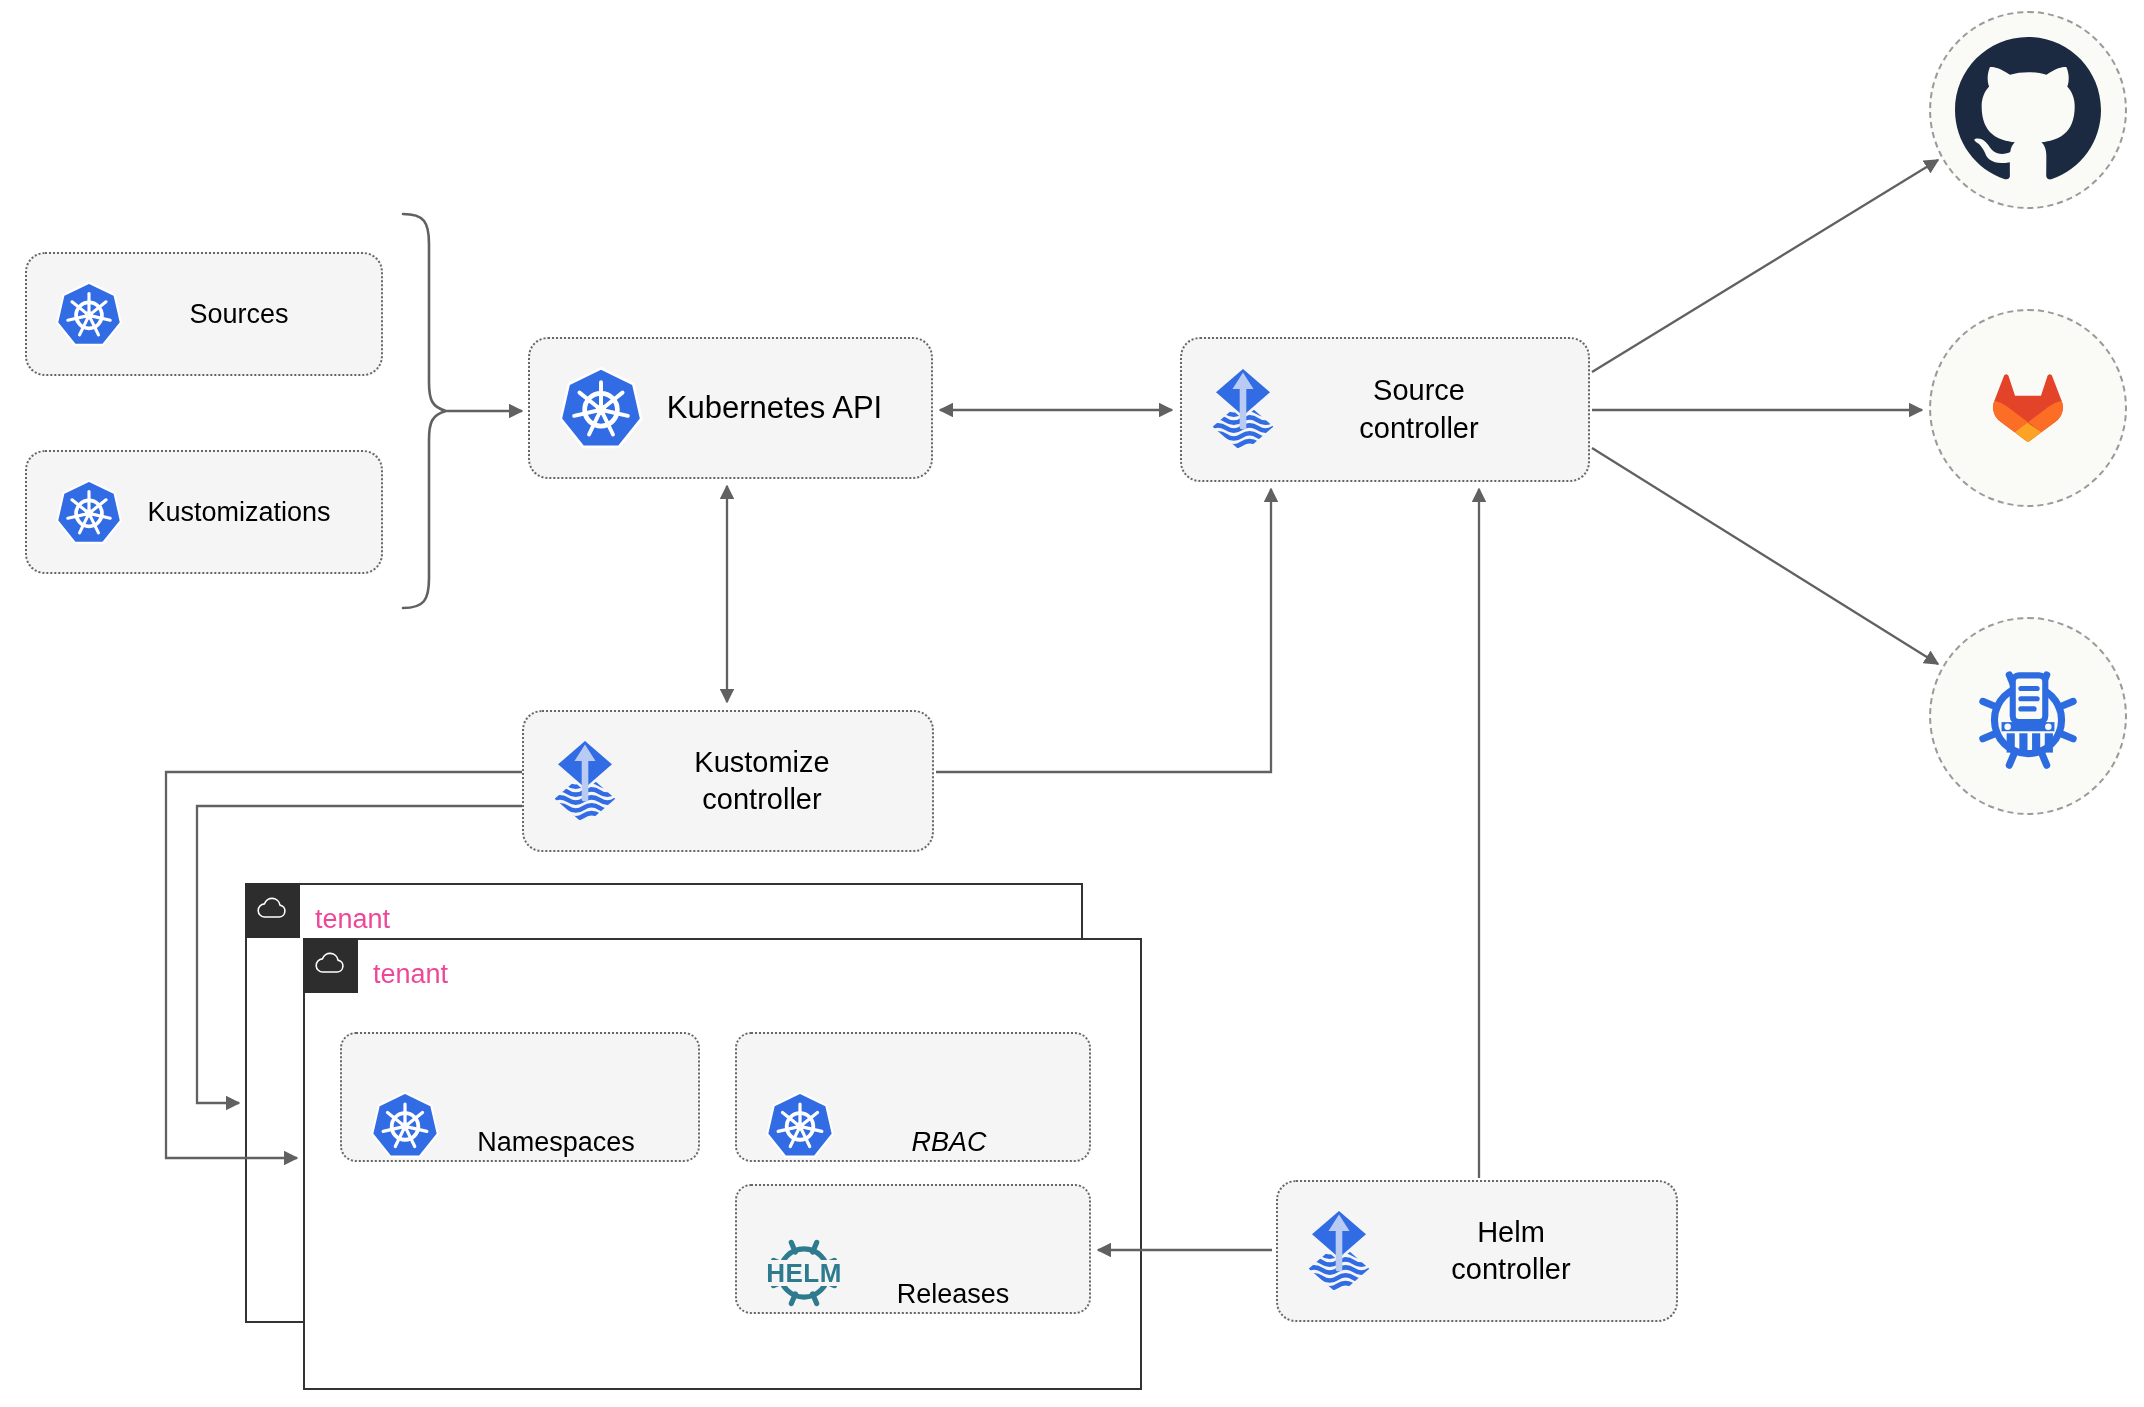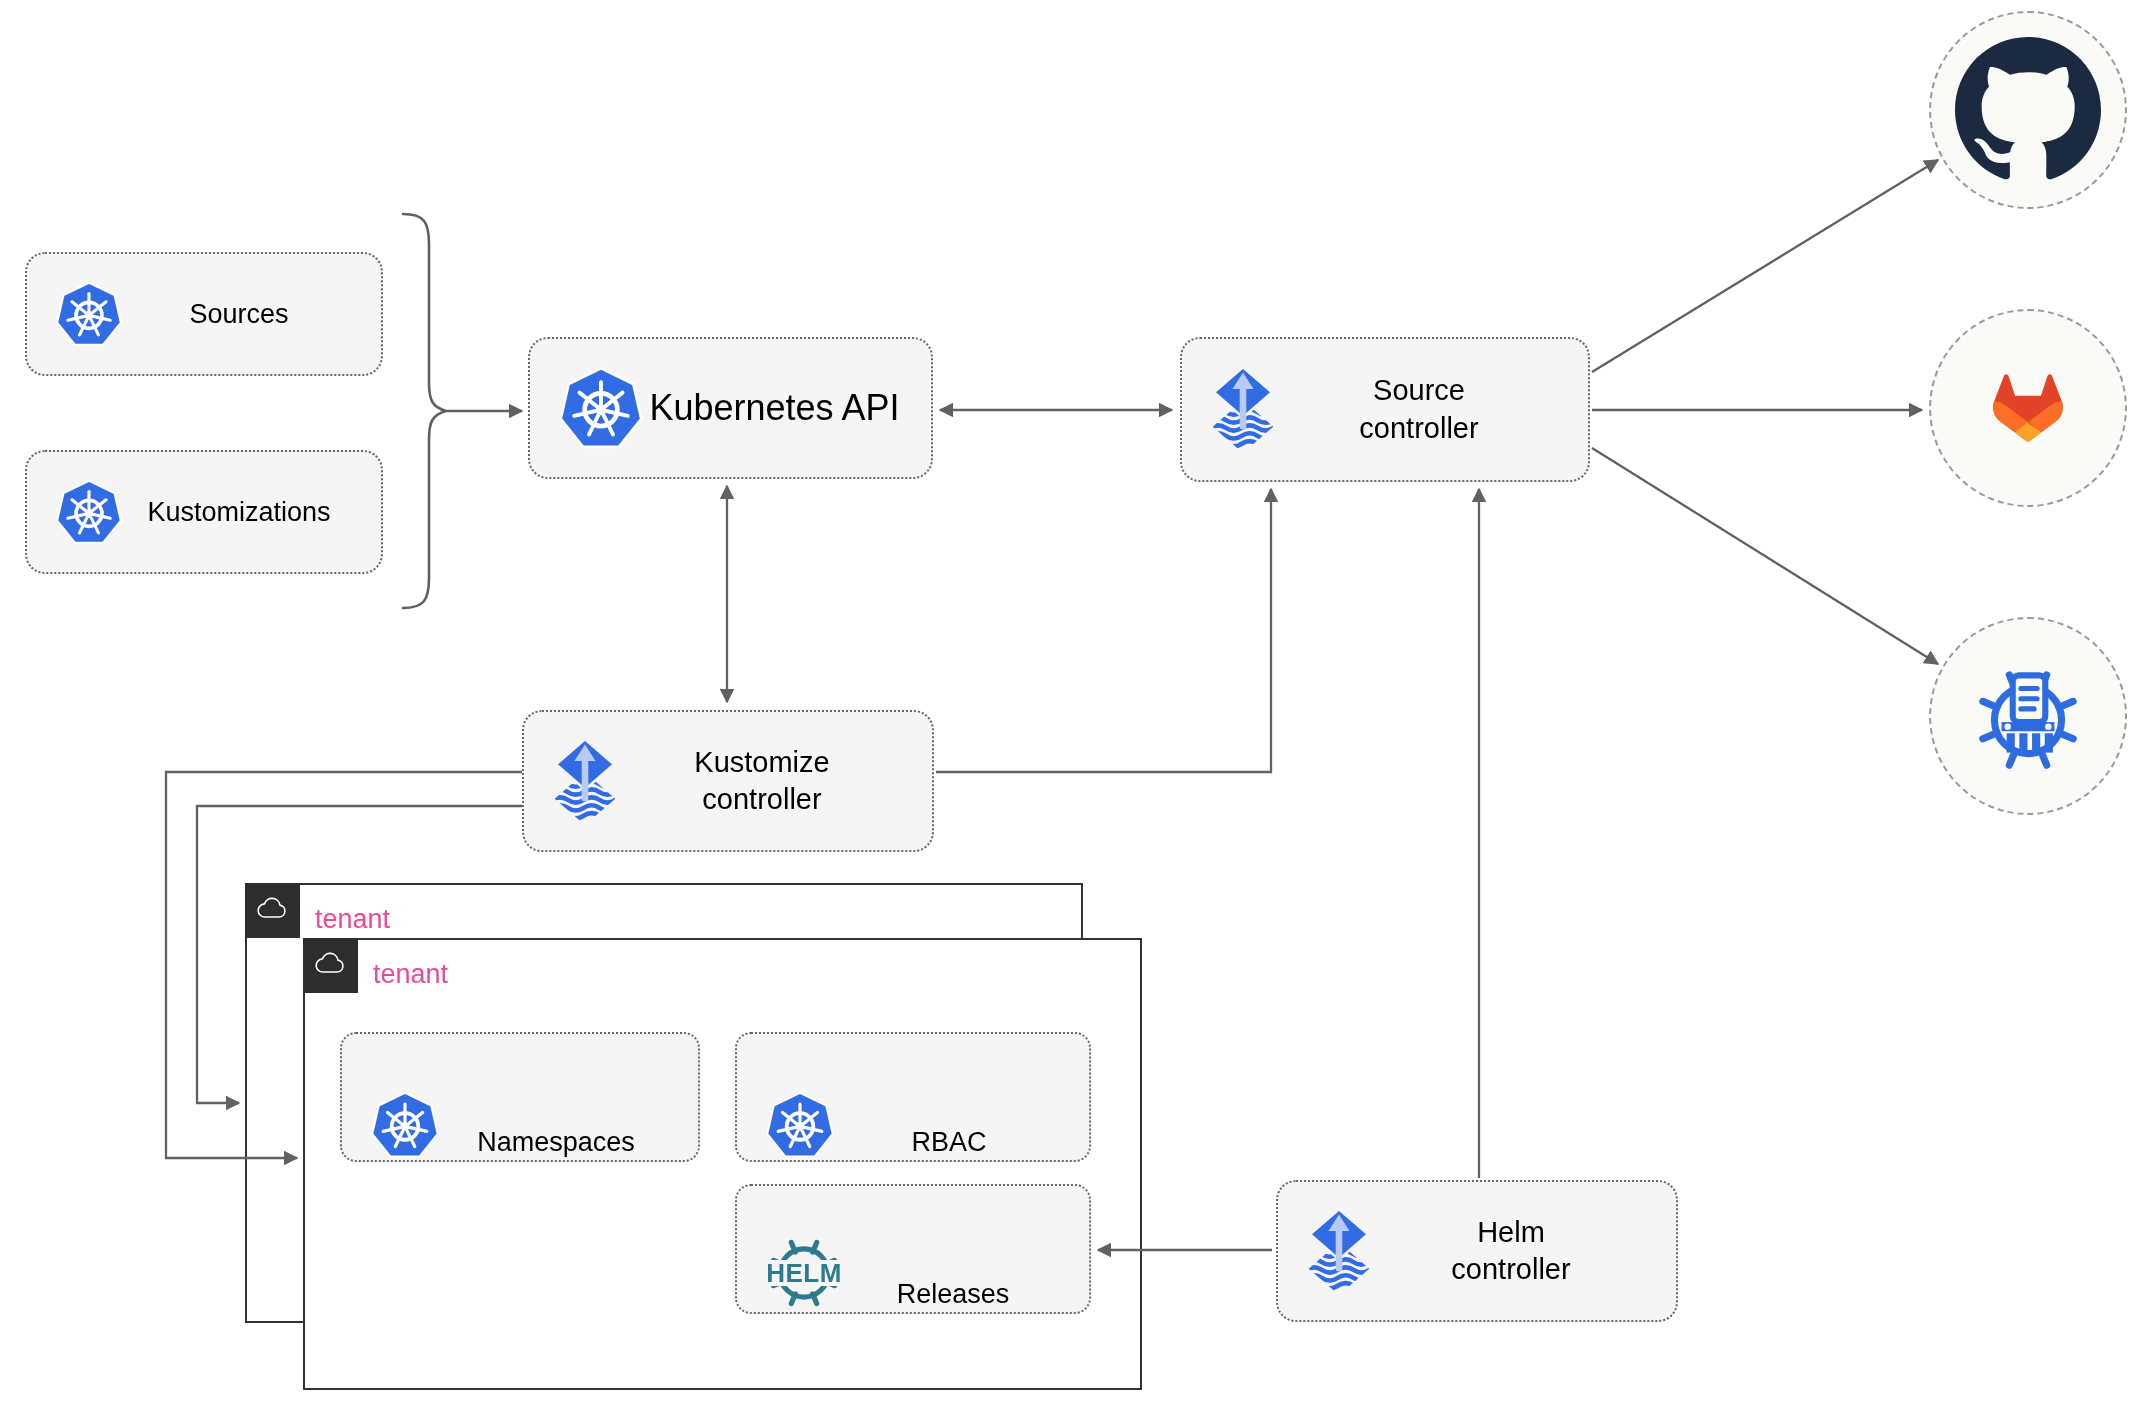--- a/index.html
+++ b/index.html
@@ -17,7 +17,7 @@
   .node .nicon{margin-left:28px;flex:0 0 auto;display:flex;align-items:center;justify-content:center;}
   .node .label{flex:1;text-align:center;font-size:27px;color:var(--text);
     white-space:pre-line;line-height:1.28;padding-right:26px;}
-  .node .label.lg{font-size:36px;}
+  .node .label.lg{font-size:31px;}
   .node .label.md{font-size:29px;}
   .node.inner{border-radius:16px;z-index:4;align-items:flex-end;}
   .tenant{position:absolute;background:#fff;border:2.5px solid var(--tenant-border);box-sizing:border-box;}

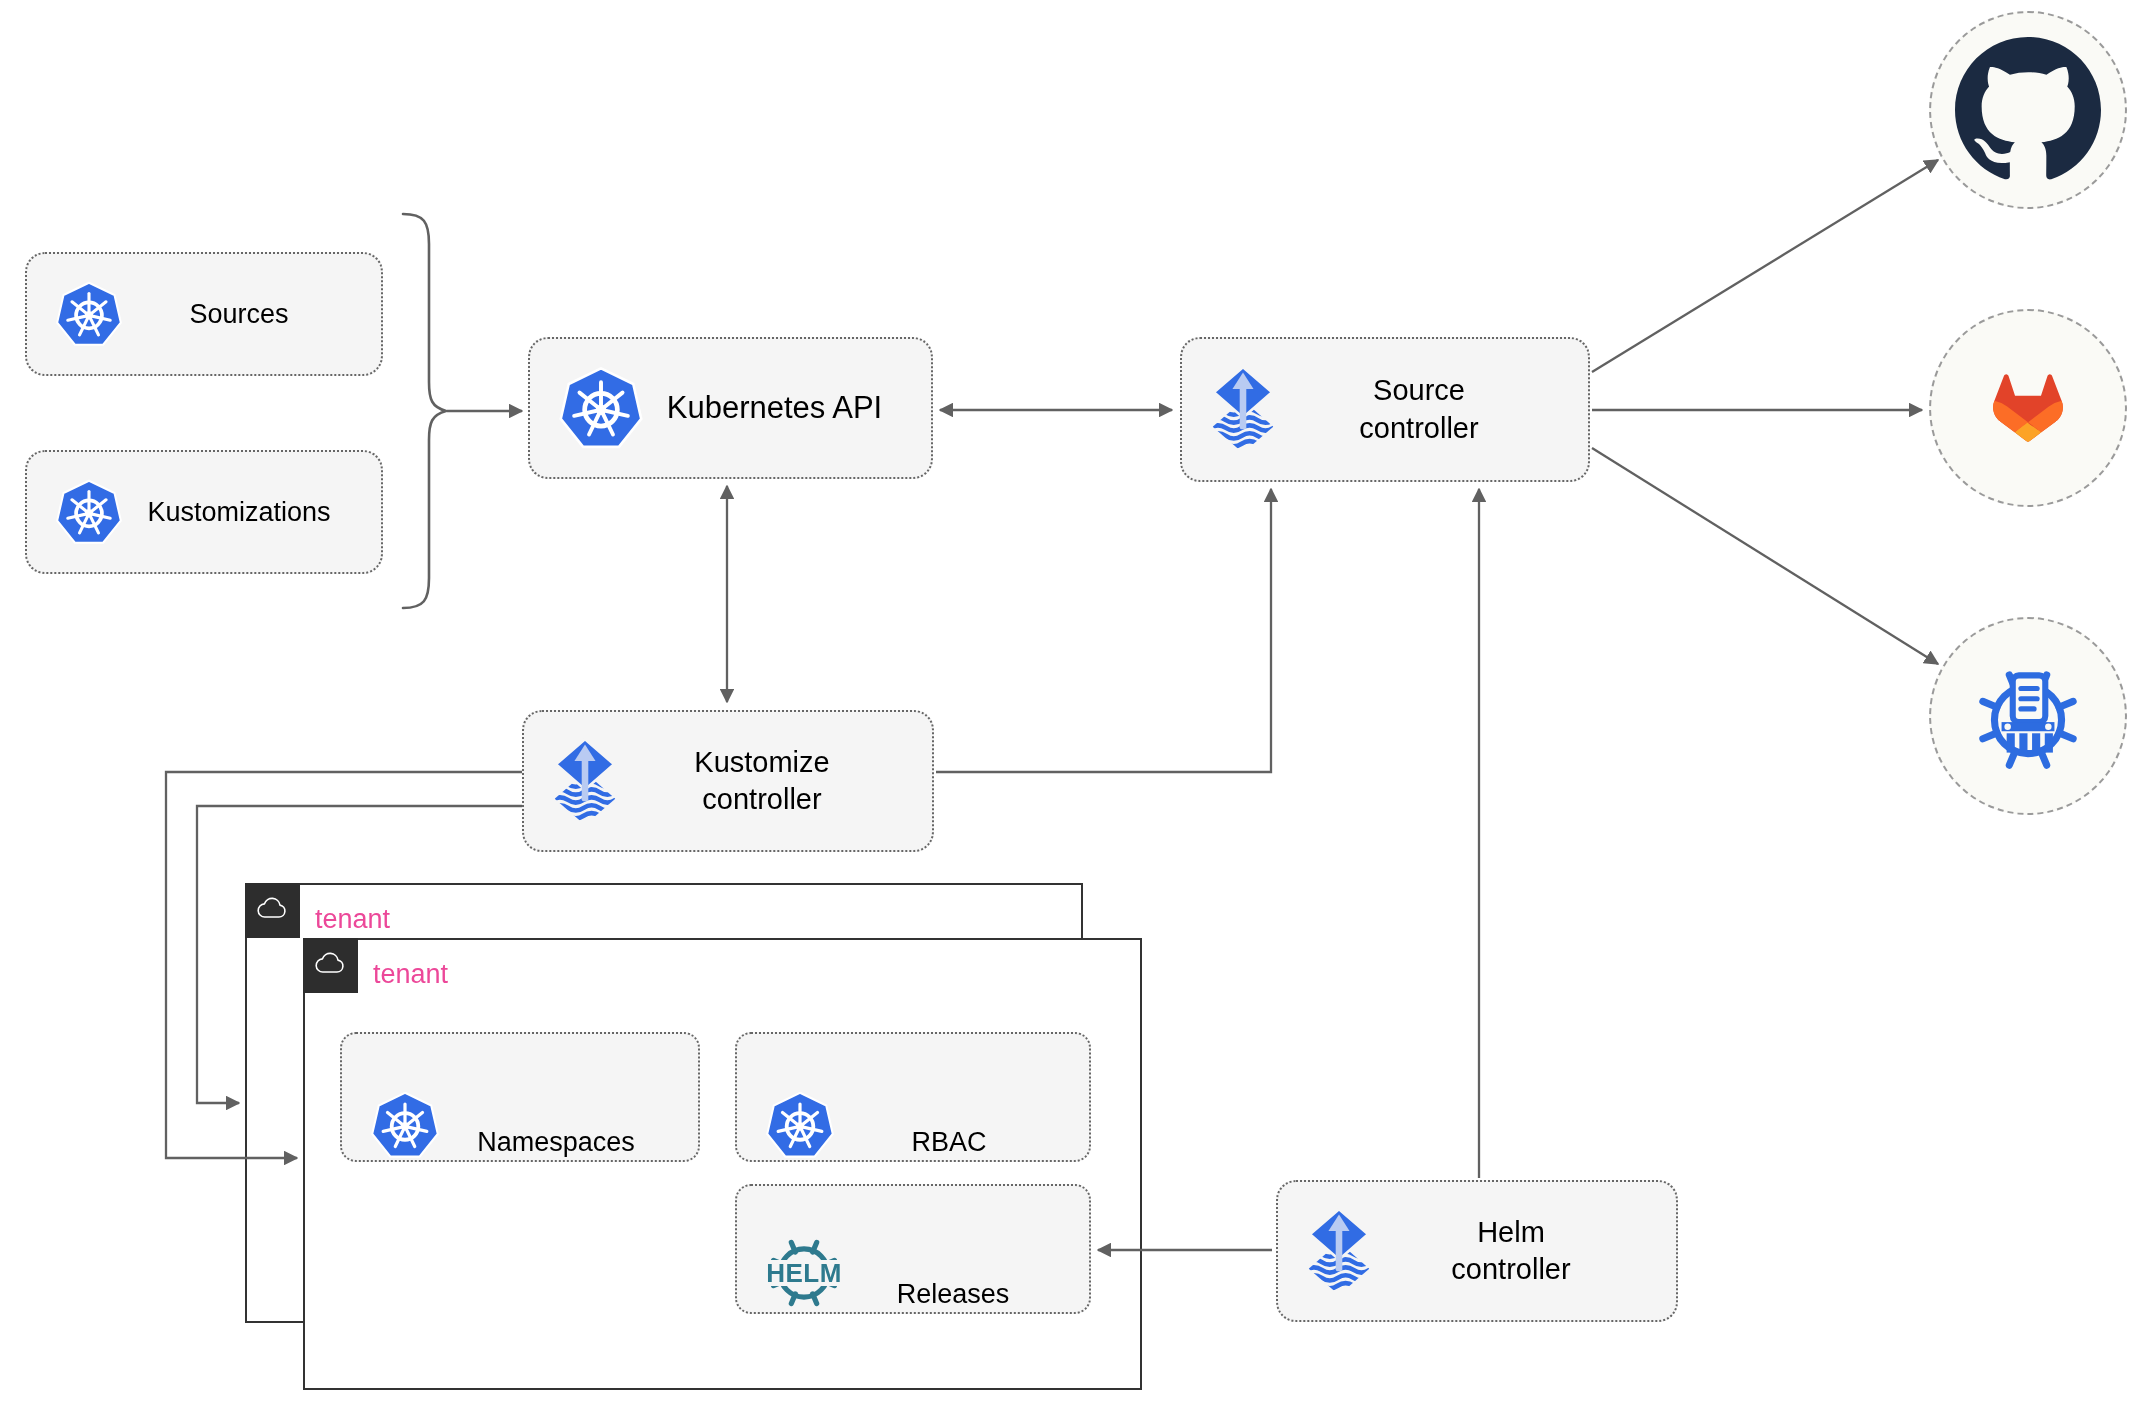--- a/index.html
+++ b/index.html
@@ -230,7 +230,7 @@
     <span class="label">Namespaces</span>
   </div>
 
-  <div class="node inner" style="left:735px;top:1032px;width:356px;height:130px;">
+  <div class="node inner" style="left:735px;top:1032px;width:356px;height:130px;font-style:italic;">
     <span class="nicon">
       <svg width="70" height="70">
           <use href="#sym-k8s"></use>

